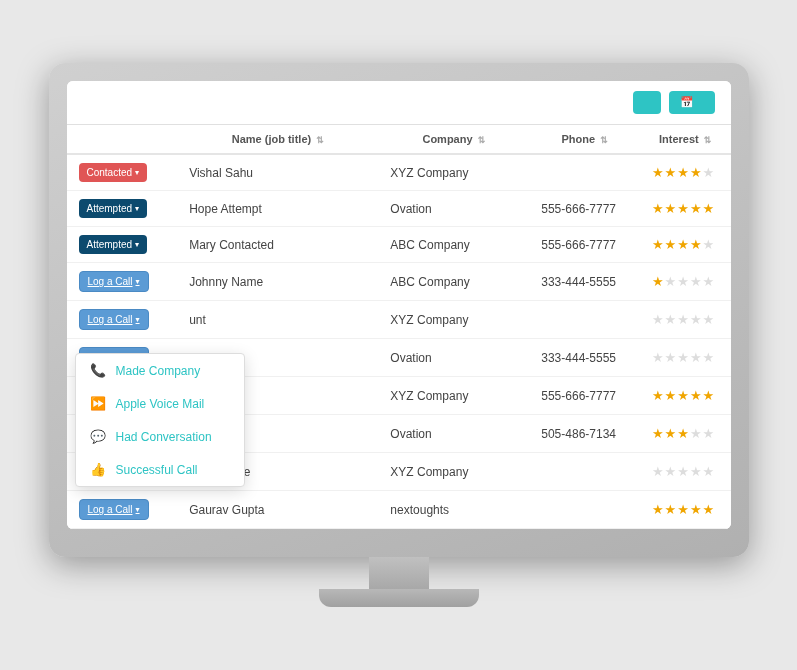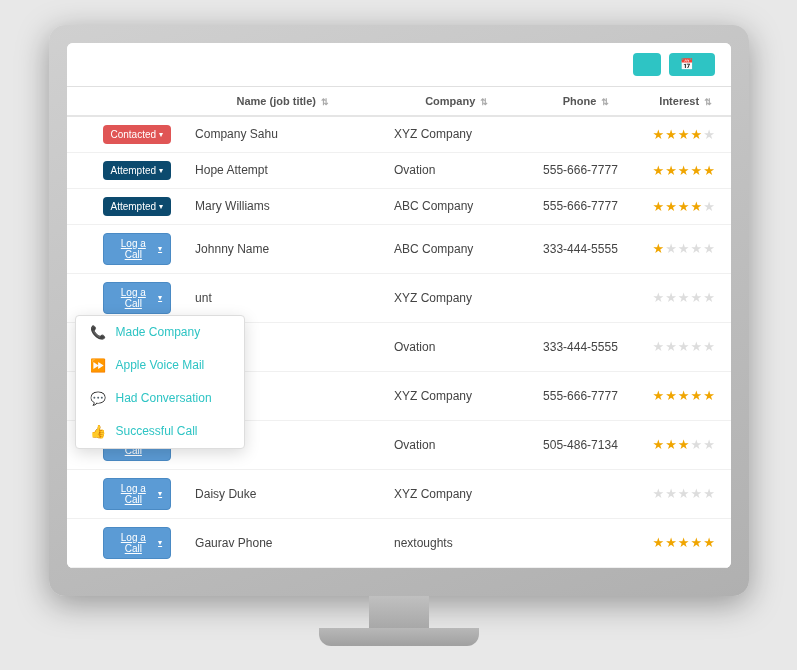--- a/index.html
+++ b/index.html
@@ -138,7 +138,6 @@
       display: inline-flex;
       align-items: center;
       gap: 3px;
-      margin-left: 24px;
     }
     .btn-contacted { background: #e05555; }
     .btn-attempted { background: #0c4a6e; }

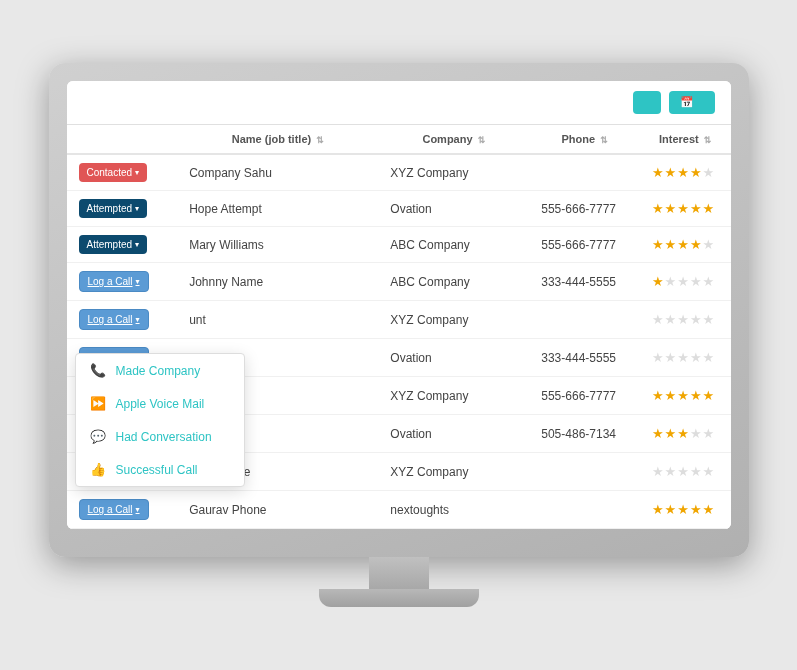--- a/index.html
+++ b/index.html
@@ -223,7 +223,7 @@
             <tbody id="table-body">
             <tr>
                   <td class="col-action"><button class="btn-status btn-contacted">Contacted <span class="caret">▾</span></button></td>
-                  <td class="col-name">Company Sahu</td>
+                  <td class="col-name">Vishal Sahu</td>
                   <td class="col-company">XYZ Company</td>
                   <td class="col-phone"></td>
                   <td class="col-interest"><span class="stars">★★★★<span class="empty">★</span></span></td>

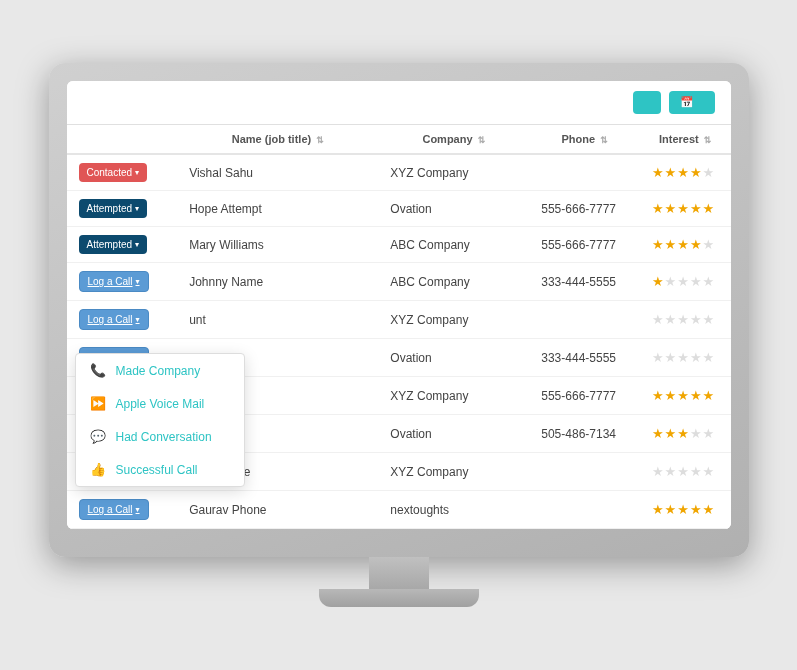--- a/index.html
+++ b/index.html
@@ -237,7 +237,7 @@
                 </tr>
                 <tr>
                   <td class="col-action"><button class="btn-status btn-attempted">Attempted <span class="caret">▾</span></button></td>
-                  <td class="col-name">Mary Williams</td>
+                  <td class="col-name">Mary Contacted</td>
                   <td class="col-company">ABC Company</td>
                   <td class="col-phone">555-666-7777</td>
                   <td class="col-interest"><span class="stars">★★★★<span class="empty">★</span></span></td>

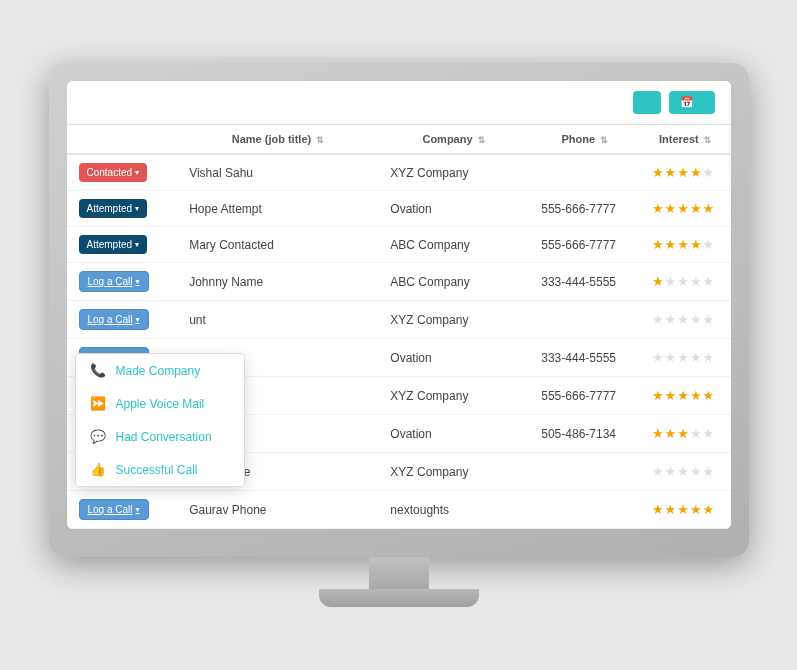--- a/index.html
+++ b/index.html
@@ -286,7 +286,7 @@
                 </tr>
                 <tr>
                   <td class="col-action"><button class="btn-status btn-log">Log a Call <span class="caret">▾</span></button></td>
-                  <td class="col-name">Gaurav Phone</td>
+                  <td class="col-name">Gaurav Gupta</td>
                   <td class="col-company">nextoughts</td>
                   <td class="col-phone"></td>
                   <td class="col-interest"><span class="stars">★★★★★</span></td>

